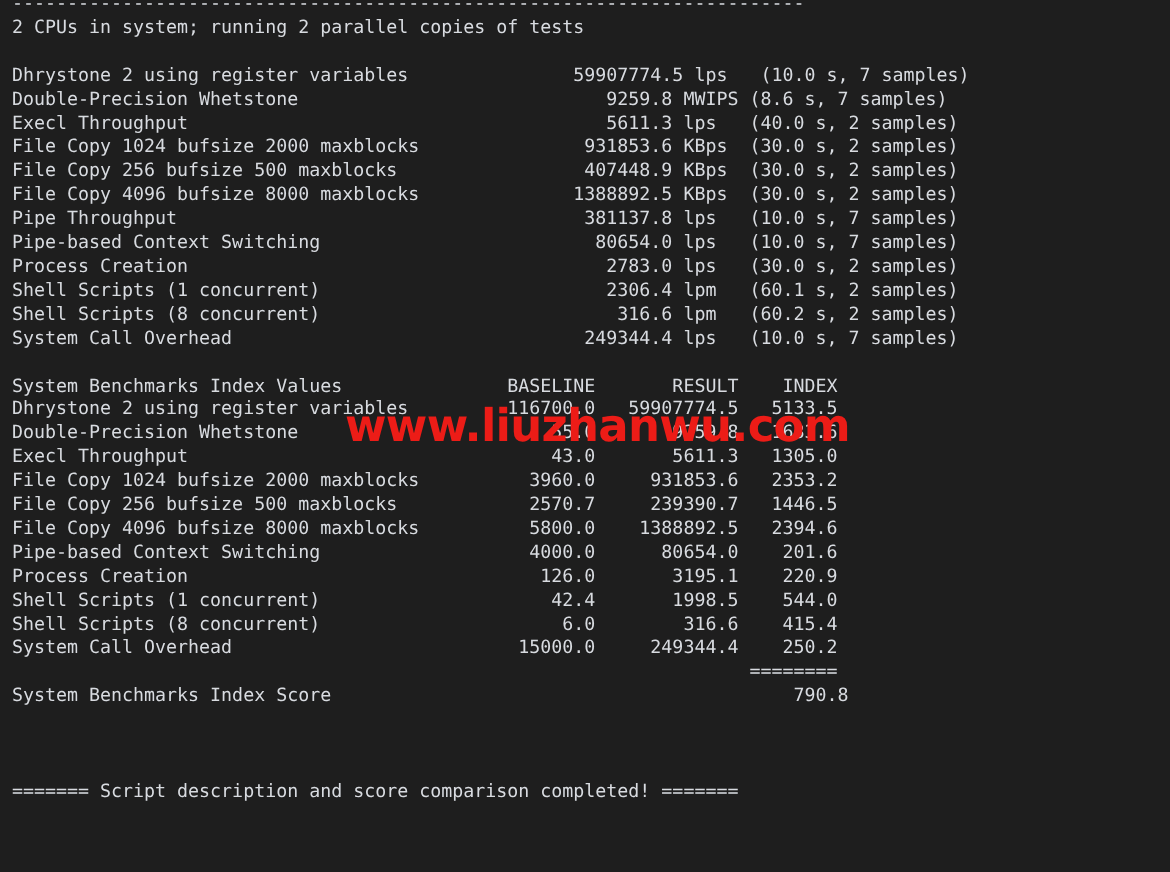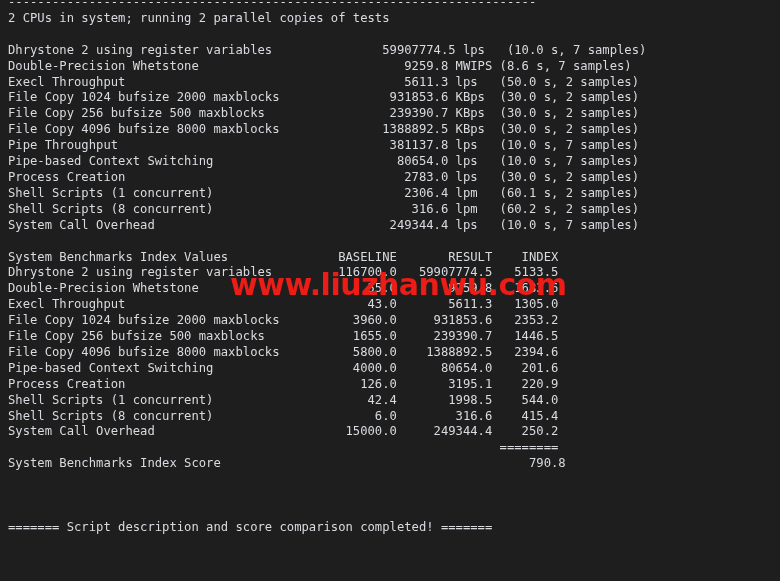--- a/index.html
+++ b/index.html
@@ -68,7 +68,7 @@
 
     <div class="term-line">Dhrystone 2 using register variables               59907774.5 lps   (10.0 s, 7 samples)</div>
     <div class="term-line">Double-Precision Whetstone                            9259.8 MWIPS (8.6 s, 7 samples)</div>
-    <div class="term-line">Execl Throughput                                      5611.3 lps   (50.0 s, 2 samples)</div>
+    <div class="term-line">Execl Throughput                                      5611.3 lps   (40.0 s, 2 samples)</div>
     <div class="term-line">File Copy 1024 bufsize 2000 maxblocks               931853.6 KBps  (30.0 s, 2 samples)</div>
     <div class="term-line">File Copy 256 bufsize 500 maxblocks                 239390.7 KBps  (30.0 s, 2 samples)</div>
     <div class="term-line">File Copy 4096 bufsize 8000 maxblocks              1388892.5 KBps  (30.0 s, 2 samples)</div>

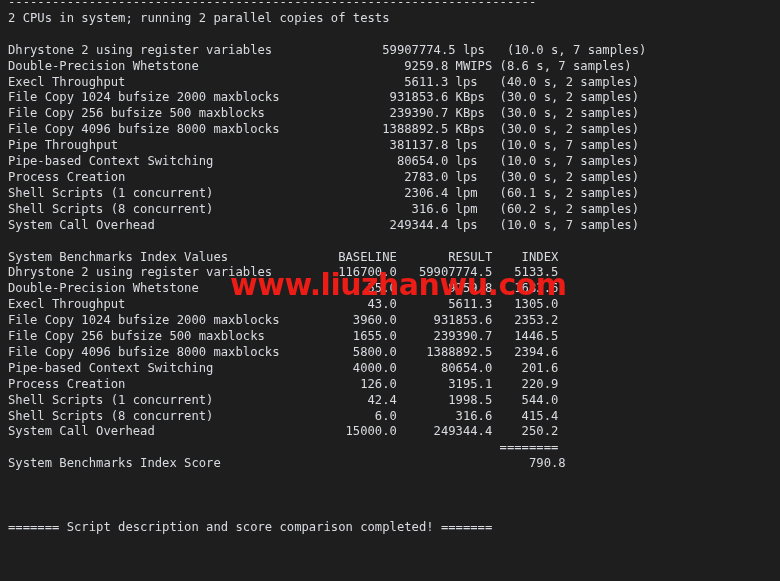--- a/index.html
+++ b/index.html
@@ -70,7 +70,7 @@
     <div class="term-line">Double-Precision Whetstone                            9259.8 MWIPS (8.6 s, 7 samples)</div>
     <div class="term-line">Execl Throughput                                      5611.3 lps   (40.0 s, 2 samples)</div>
     <div class="term-line">File Copy 1024 bufsize 2000 maxblocks               931853.6 KBps  (30.0 s, 2 samples)</div>
-    <div class="term-line">File Copy 256 bufsize 500 maxblocks                 239390.7 KBps  (30.0 s, 2 samples)</div>
+    <div class="term-line">File Copy 256 bufsize 500 maxblocks                 407448.9 KBps  (30.0 s, 2 samples)</div>
     <div class="term-line">File Copy 4096 bufsize 8000 maxblocks              1388892.5 KBps  (30.0 s, 2 samples)</div>
     <div class="term-line">Pipe Throughput                                     381137.8 lps   (10.0 s, 7 samples)</div>
     <div class="term-line">Pipe-based Context Switching                         80654.0 lps   (10.0 s, 7 samples)</div>

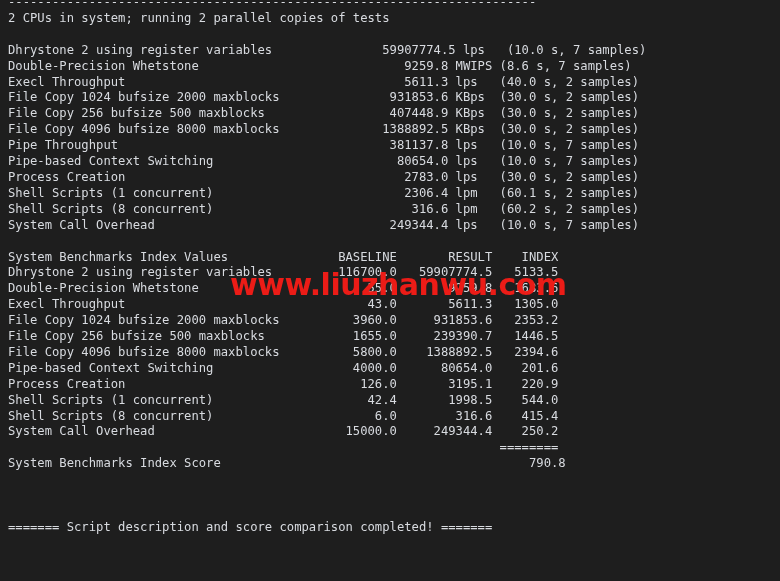--- a/index.html
+++ b/index.html
@@ -86,7 +86,7 @@
     <div class="term-line">Double-Precision Whetstone                       55.0       9259.8   1683.6</div>
     <div class="term-line">Execl Throughput                                 43.0       5611.3   1305.0</div>
     <div class="term-line">File Copy 1024 bufsize 2000 maxblocks          3960.0     931853.6   2353.2</div>
-    <div class="term-line">File Copy 256 bufsize 500 maxblocks            1655.0     239390.7   1446.5</div>
+    <div class="term-line">File Copy 256 bufsize 500 maxblocks            2570.7     239390.7   1446.5</div>
     <div class="term-line">File Copy 4096 bufsize 8000 maxblocks          5800.0    1388892.5   2394.6</div>
     <div class="term-line">Pipe-based Context Switching                   4000.0      80654.0    201.6</div>
     <div class="term-line">Process Creation                                126.0       3195.1    220.9</div>

